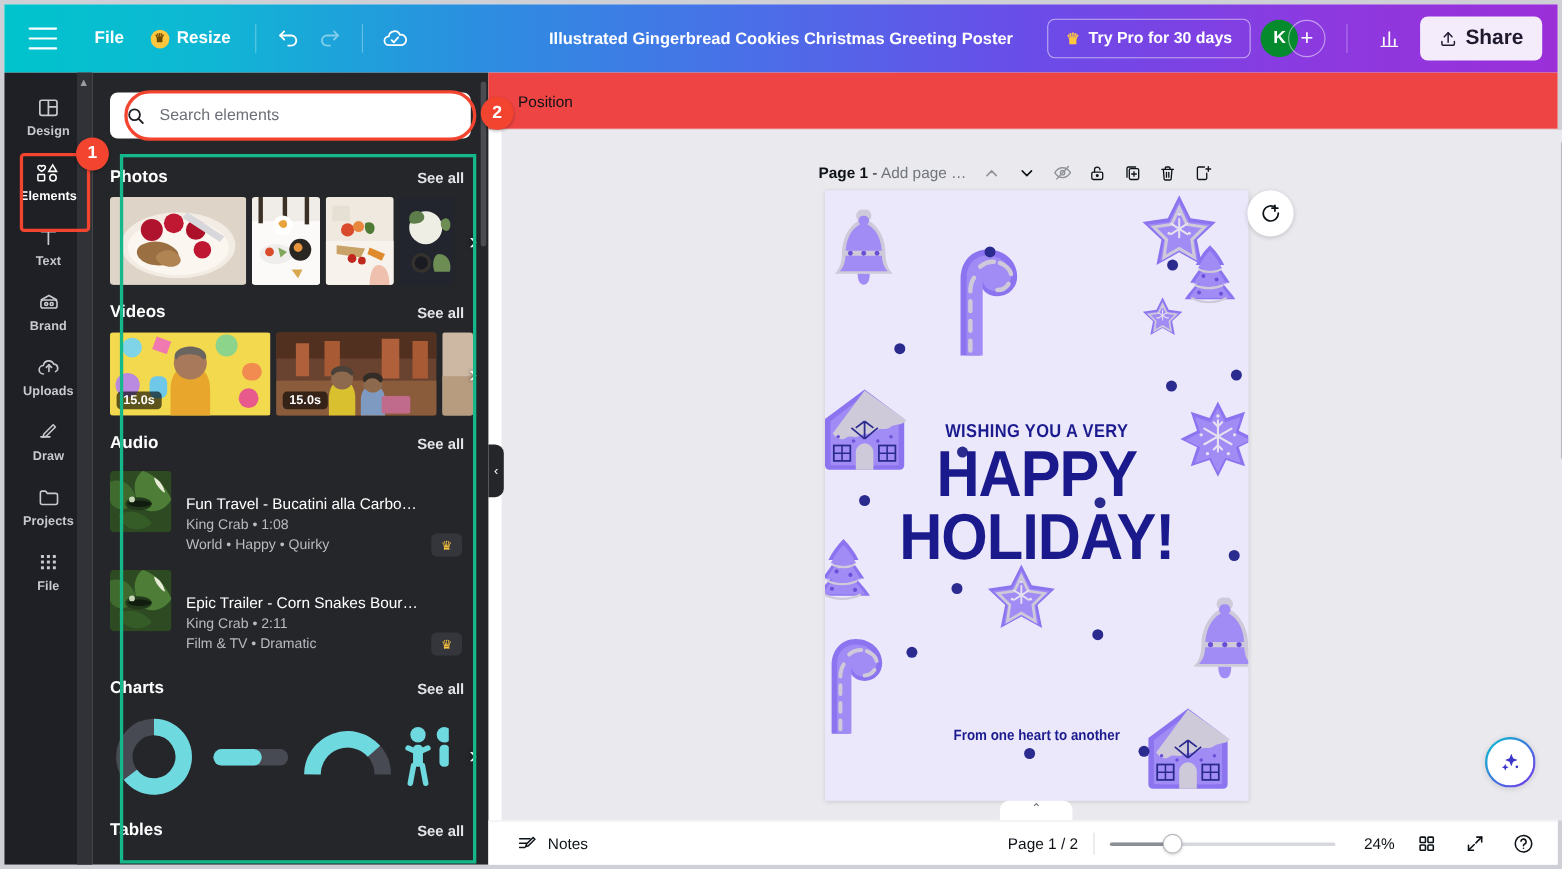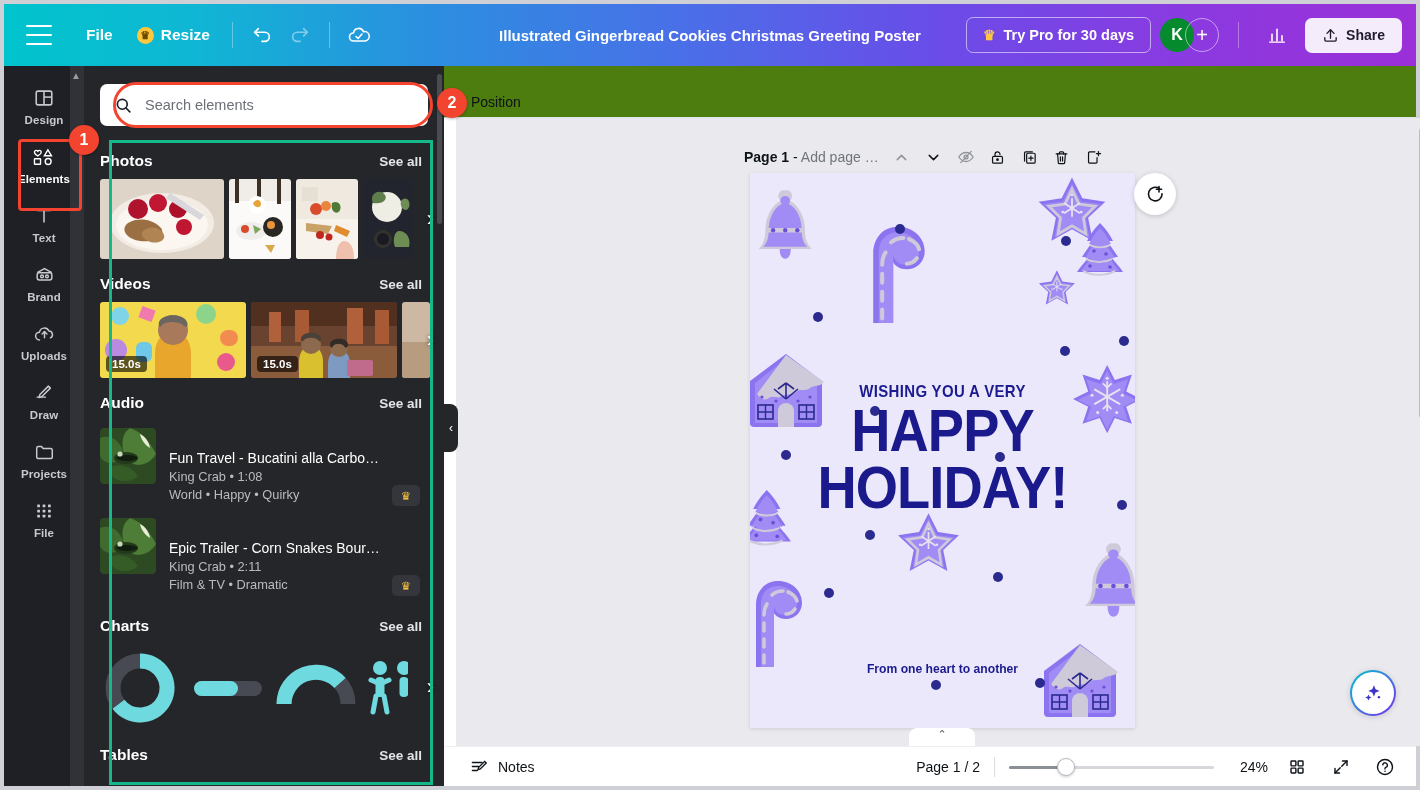--- a/index.html
+++ b/index.html
@@ -71,7 +71,7 @@
   }
   .share-btn {
     background: #f4ecfb; color: #1f1a2e; border-radius: 7px; padding: 9px 17px;
-    font-size: 14px; font-weight: bold; display: flex; align-items: center; gap: 7px;
+    font-size: 19px; font-weight: bold; display: flex; align-items: center; gap: 7px;
     cursor: pointer;
   }
 

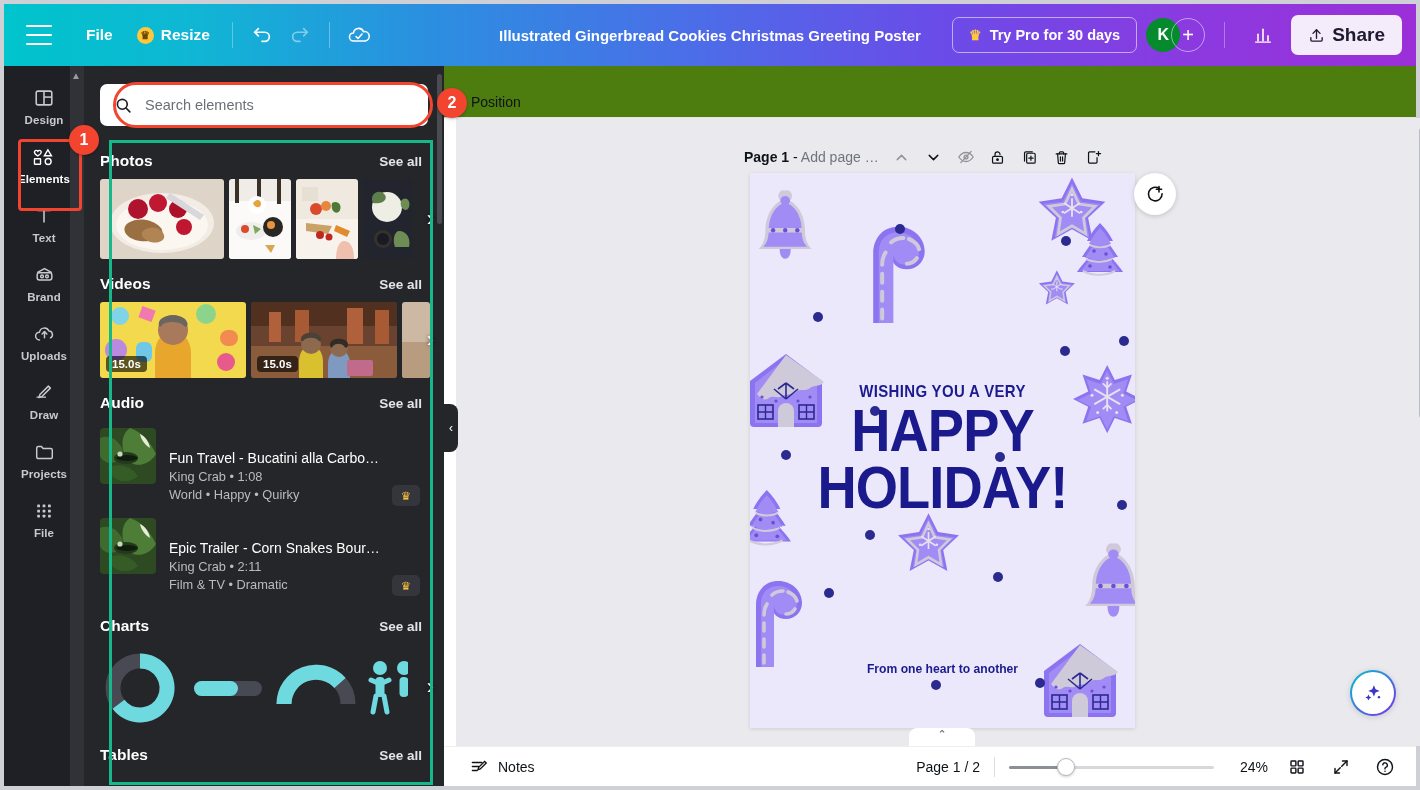--- a/index.html
+++ b/index.html
@@ -194,8 +194,8 @@
   
   .toolbar {
     position: absolute; left: 440px; top: 62px; width: 972px; height: 52px;
-    background: #4d7c0f; border-bottom: 1px solid #e3e4e8;
-    display: flex; align-items: flex-end; padding-left: 16px;
+    background: #ef4444; border-bottom: 1px solid #e3e4e8;
+    display: flex; align-items: center; padding-left: 16px;
   }
   .tool-btn {
     font-size: 14px; color: #0e1318; padding: 7px 11px; border-radius: 6px; cursor: pointer;

